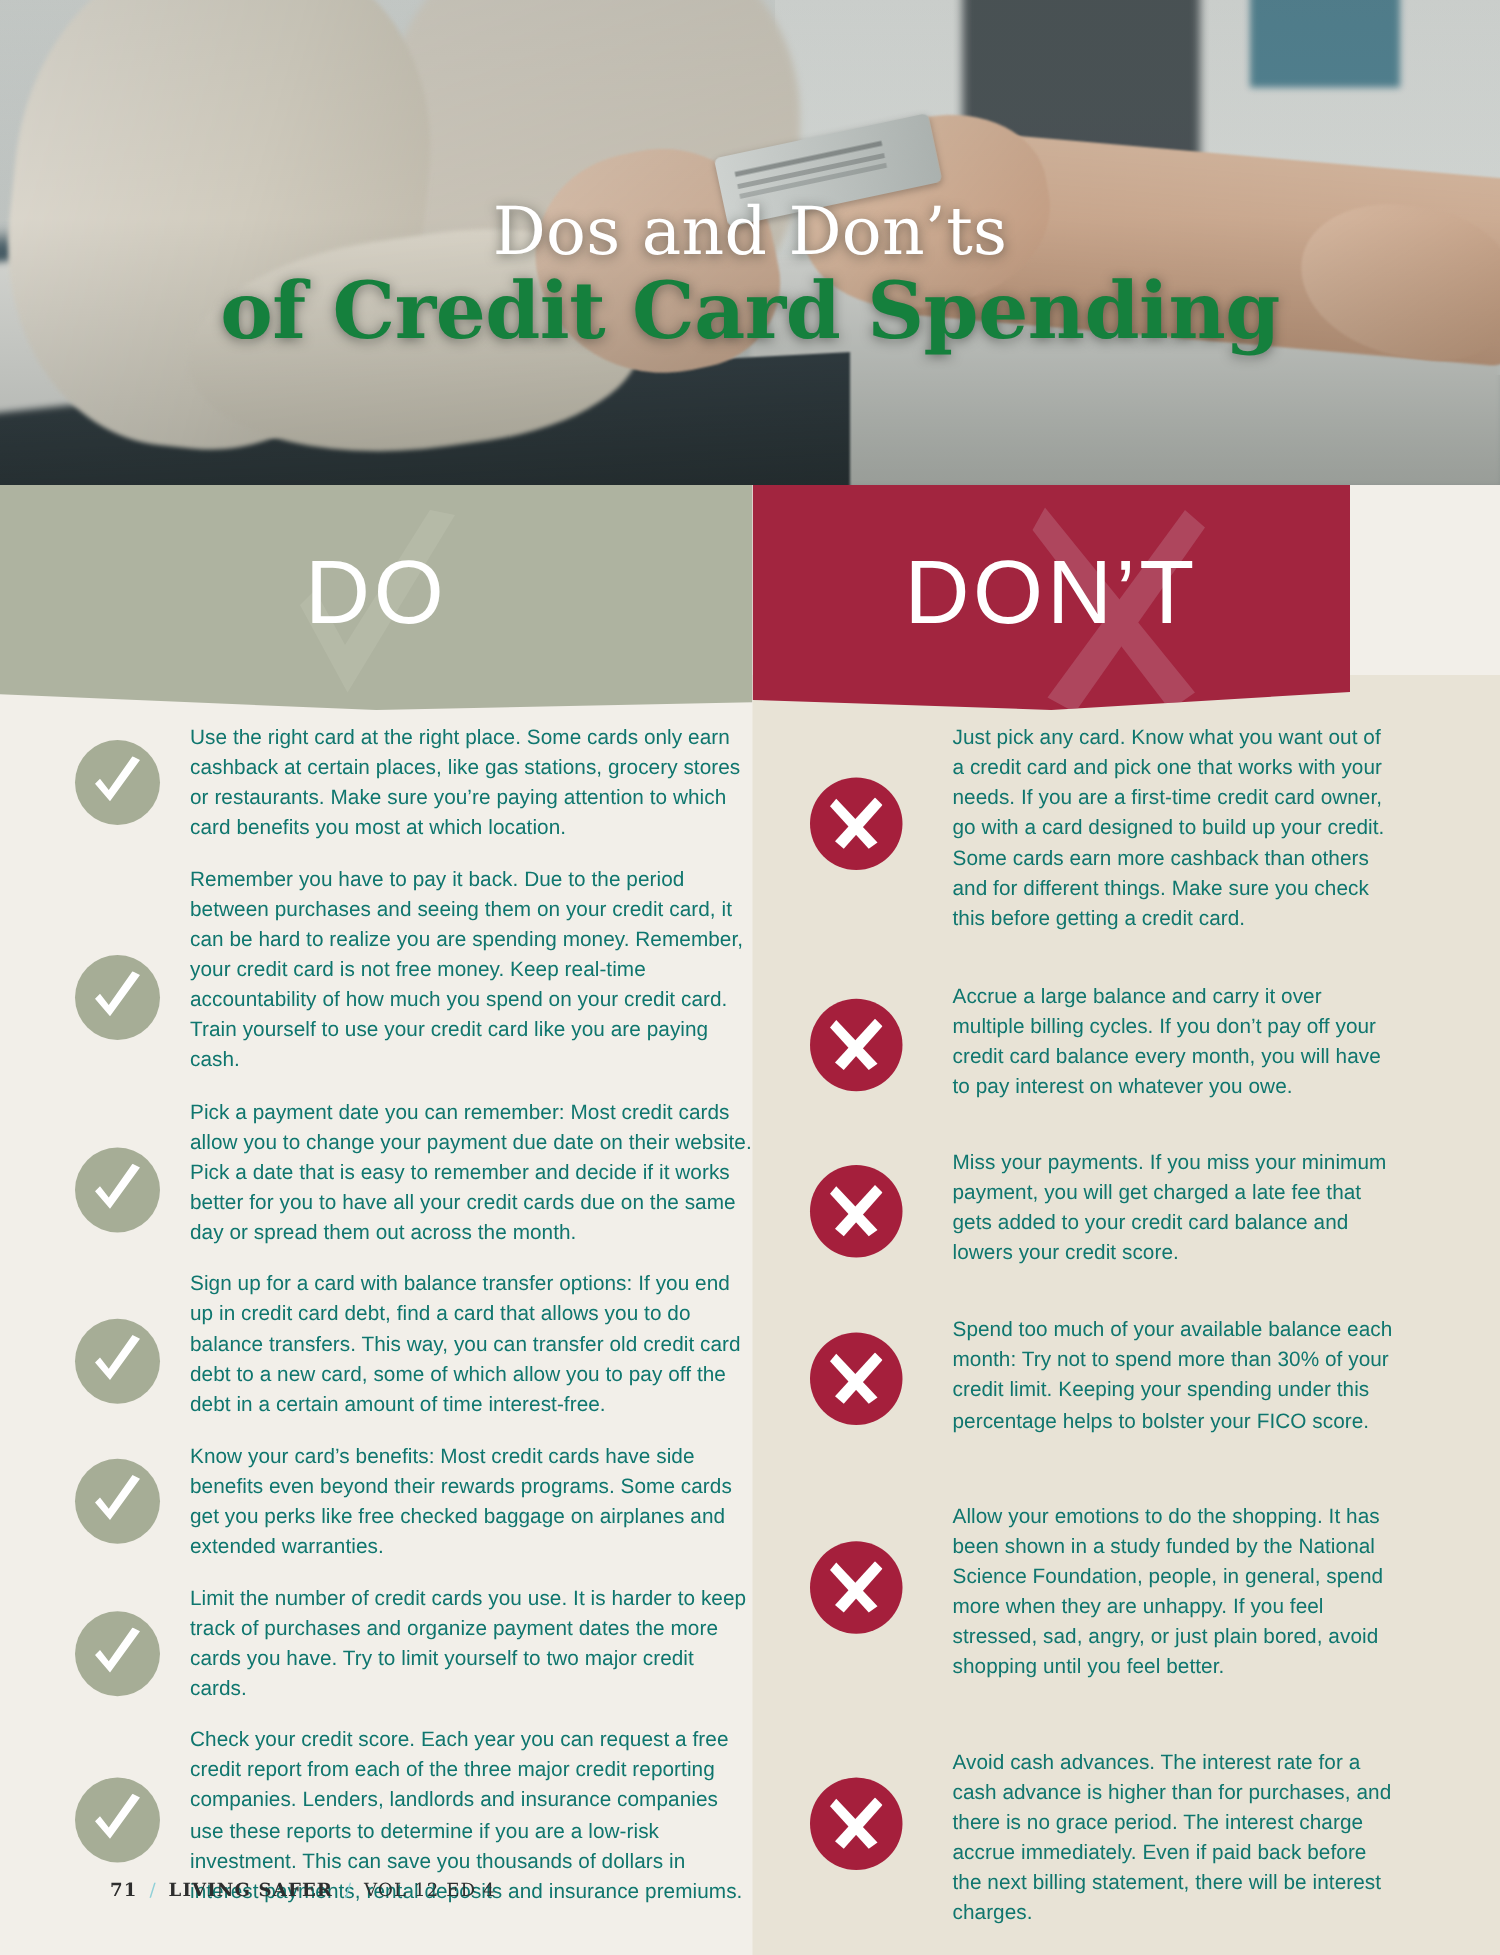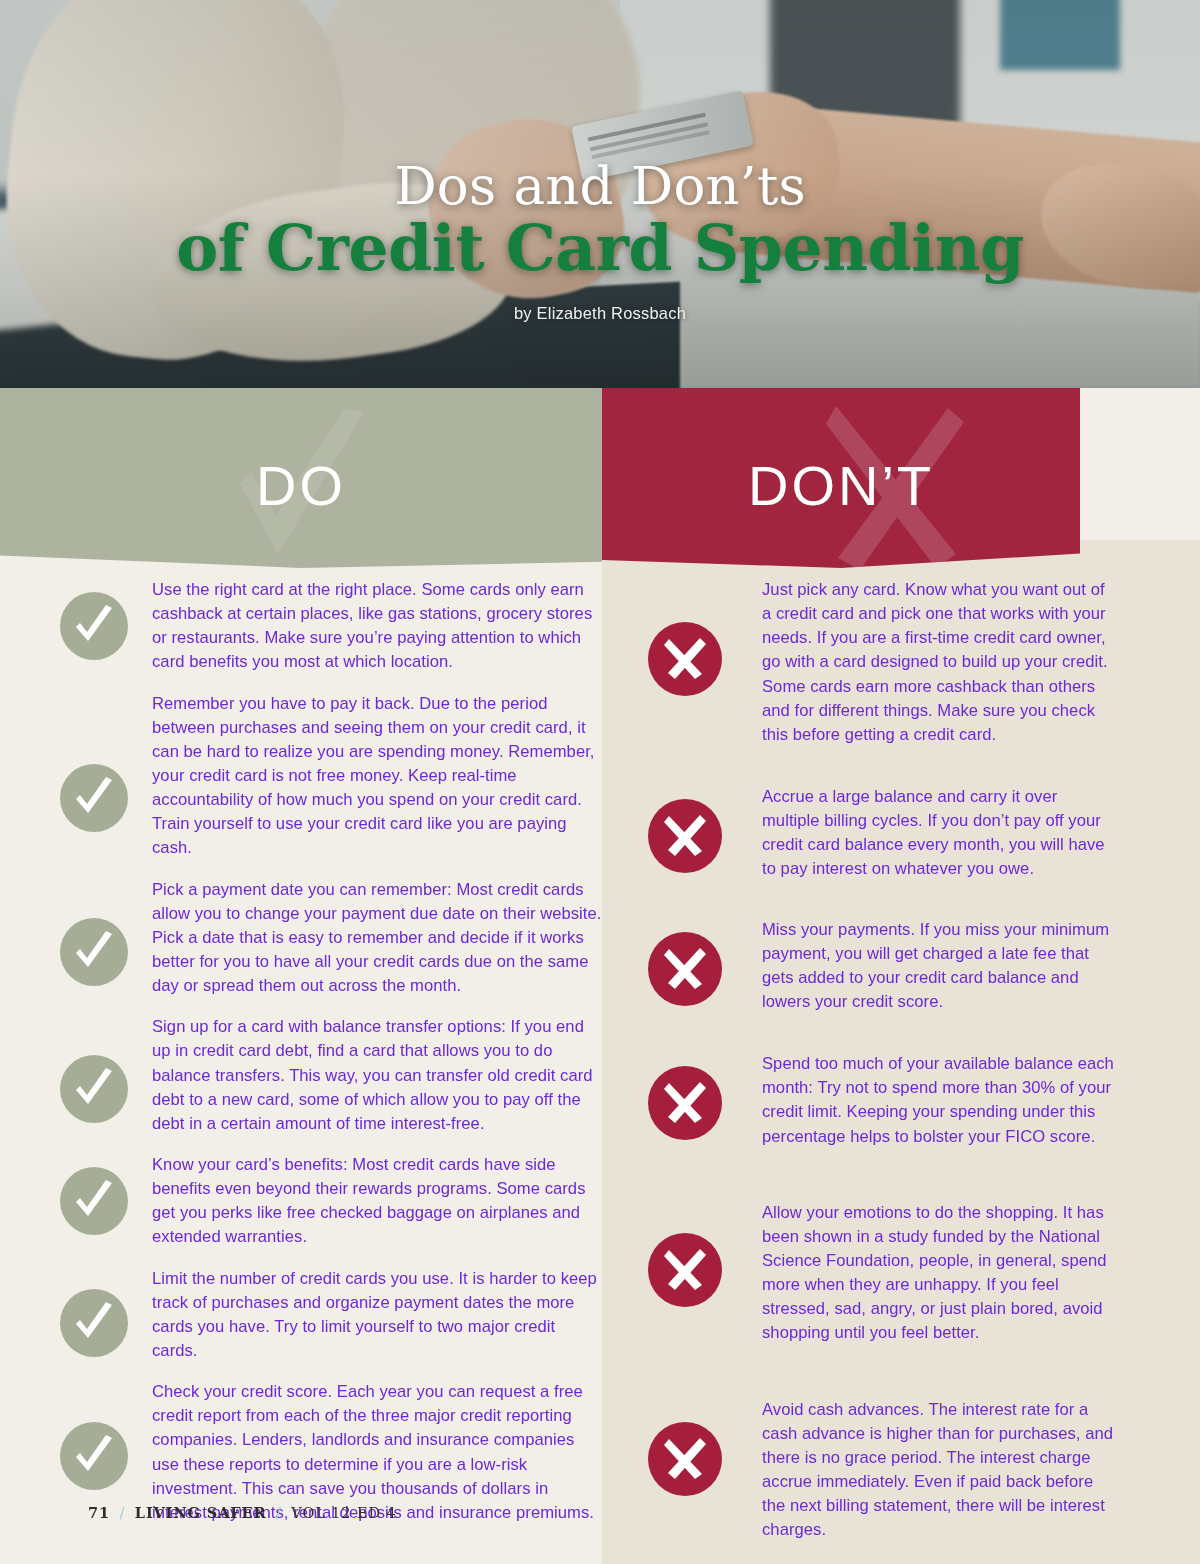--- a/index.html
+++ b/index.html
@@ -263,7 +263,6 @@
   <div class="title-wrap">
     <div class="title-line1">Dos and Don’ts</div>
     <div class="title-line2">of Credit Card Spending</div>
-    <div class="byline">by Elizabeth Rossbach</div>
   </div>
 
   <div class="col-bg-left"></div>

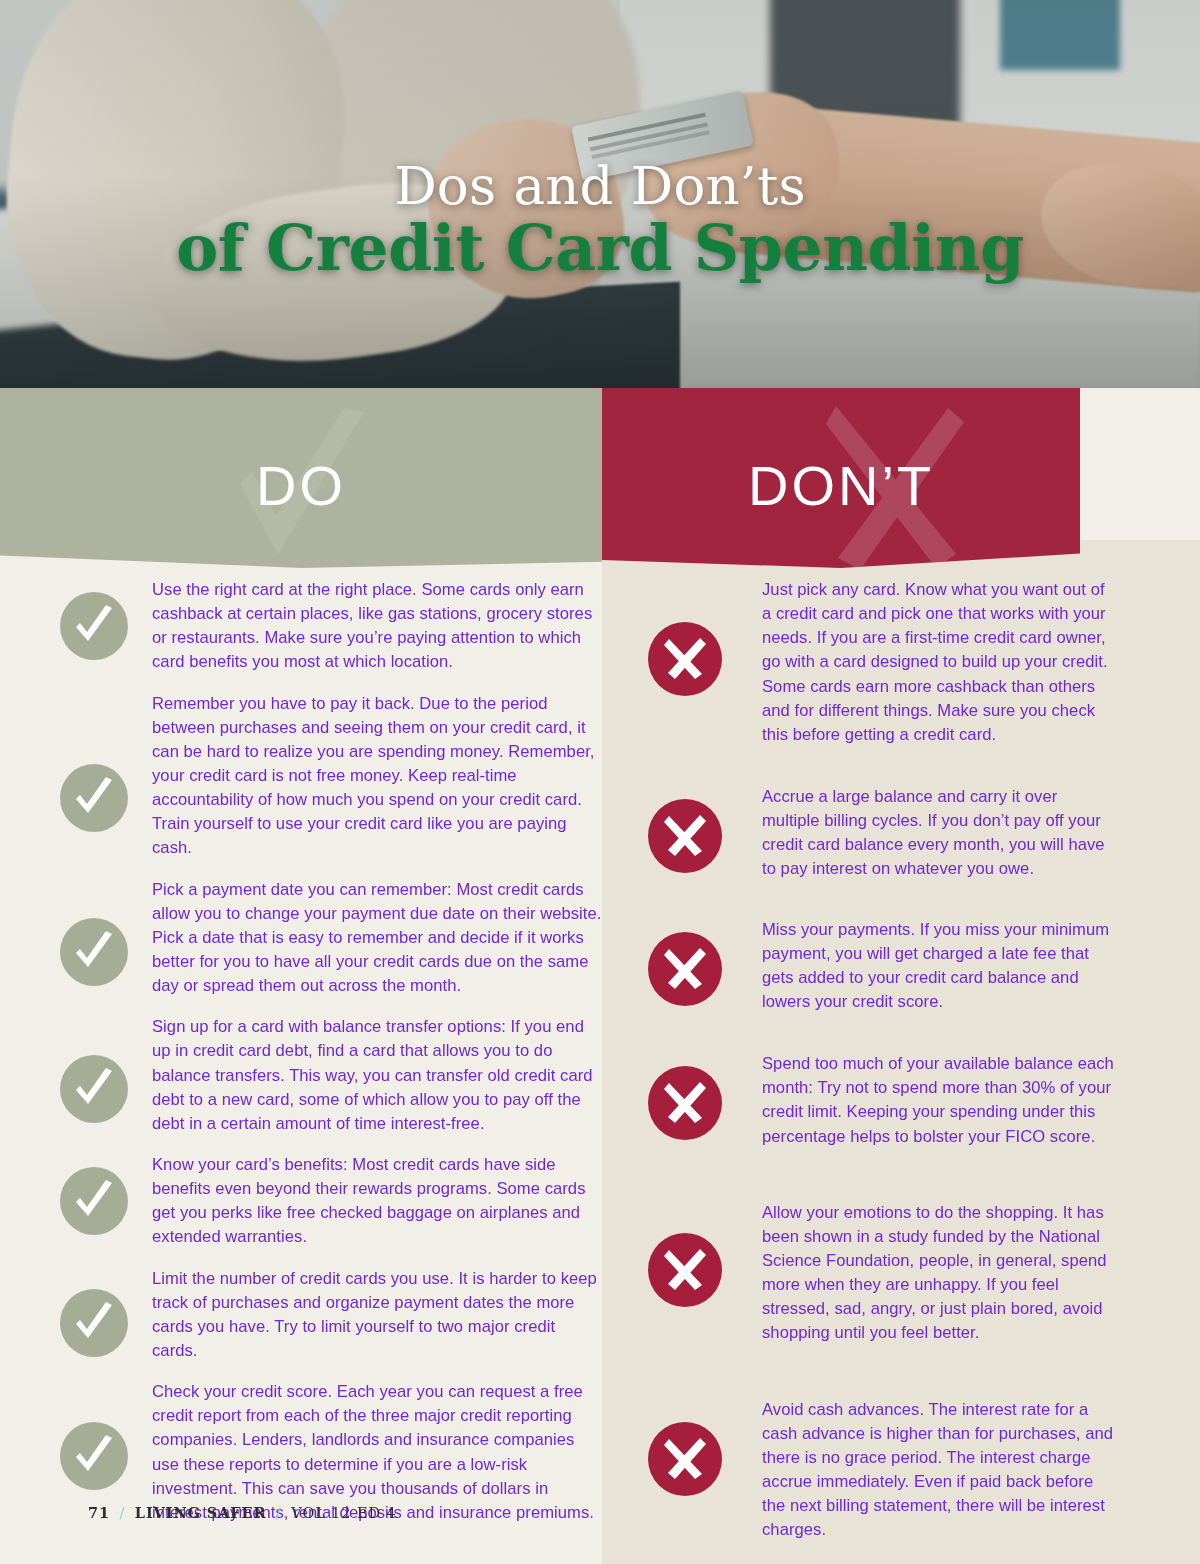--- a/index.html
+++ b/index.html
@@ -154,9 +154,9 @@
     clip-path:polygon(0 0, 100% 0, 100% 92%, 50% 100%, 0 95.5%);
   }
   .banner-label {
-    position:absolute; left:0; top:12px; width:100%; height:180px;
+    position:absolute; left:0; top:0; width:100%; height:180px;
     display:flex; align-items:center; justify-content:center;
-    font-size:56px; font-weight:300; color:#ffffff;
+    font-size:72px; font-weight:300; color:#ffffff;
     letter-spacing:3px; line-height:1;
     z-index:3;
     transform:translateY(-4px);

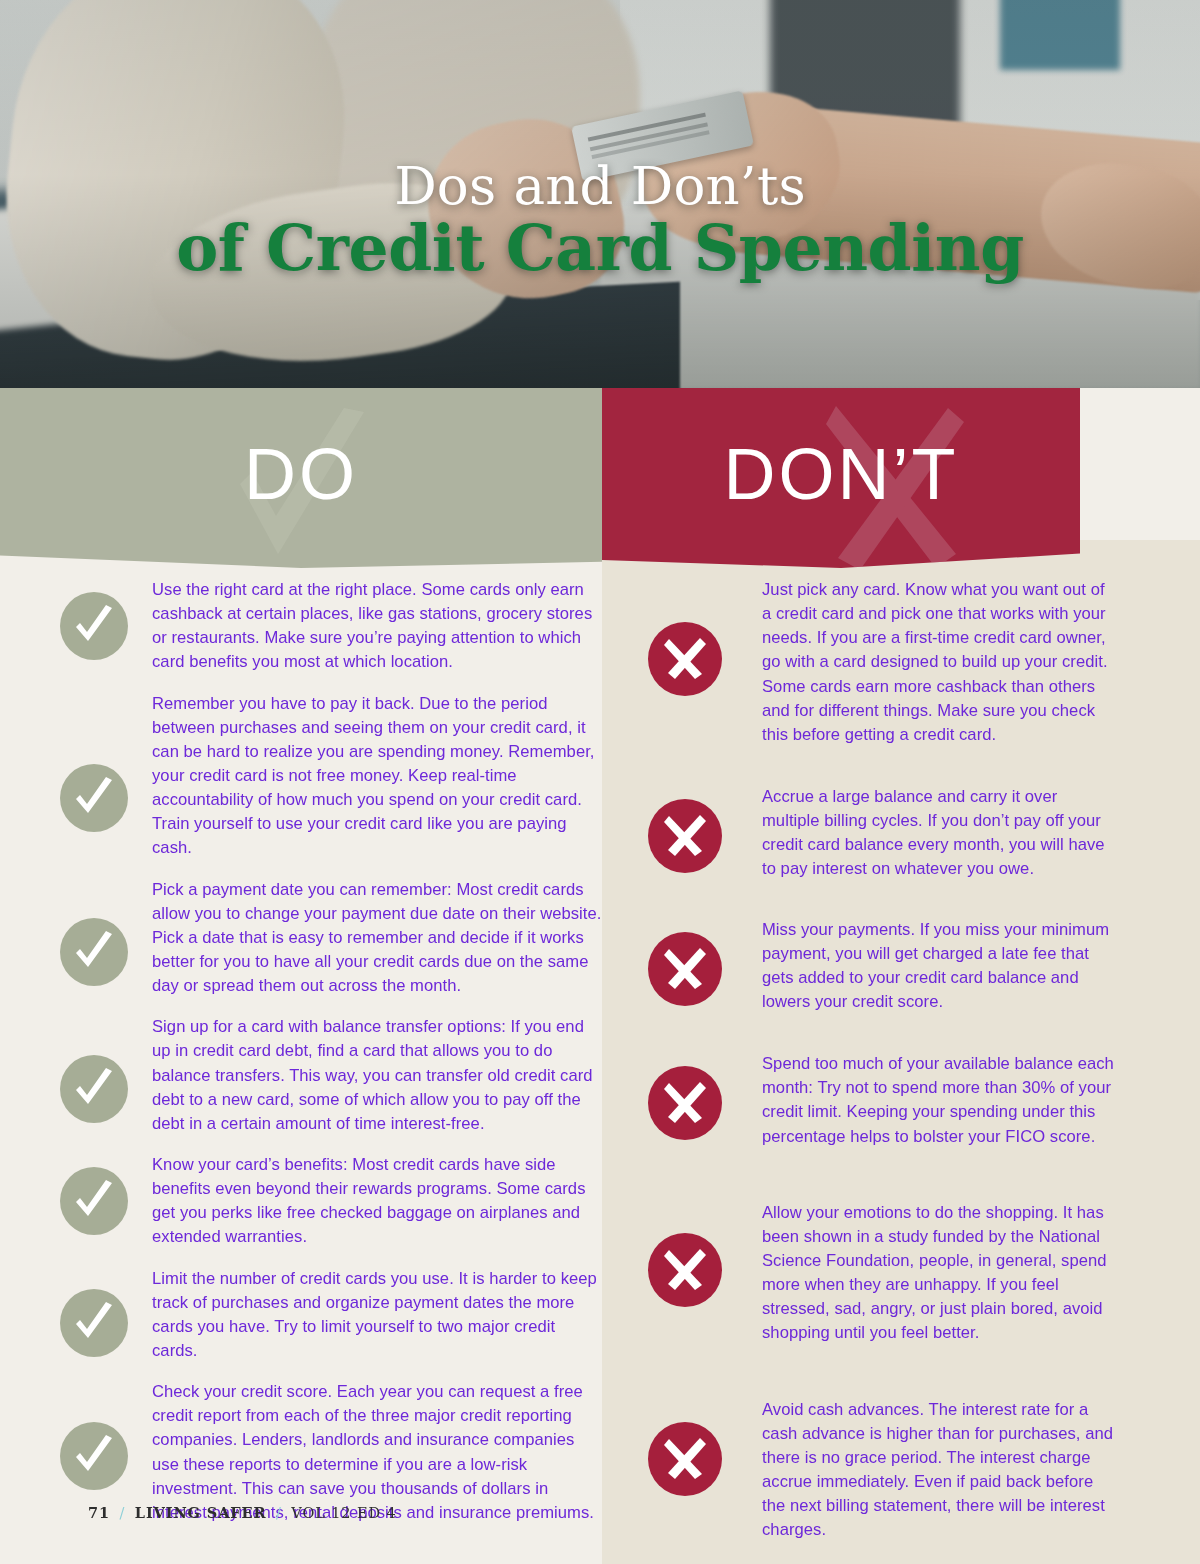--- a/index.html
+++ b/index.html
@@ -206,7 +206,7 @@
   .ic-x svg { position:absolute; left:16px; top:16px; }
 
   .item-text {
-    color:#6d28d9;
+    color:#0f766e;
     font-size:16.6px;
     line-height:1.455;
     letter-spacing:.05px;

